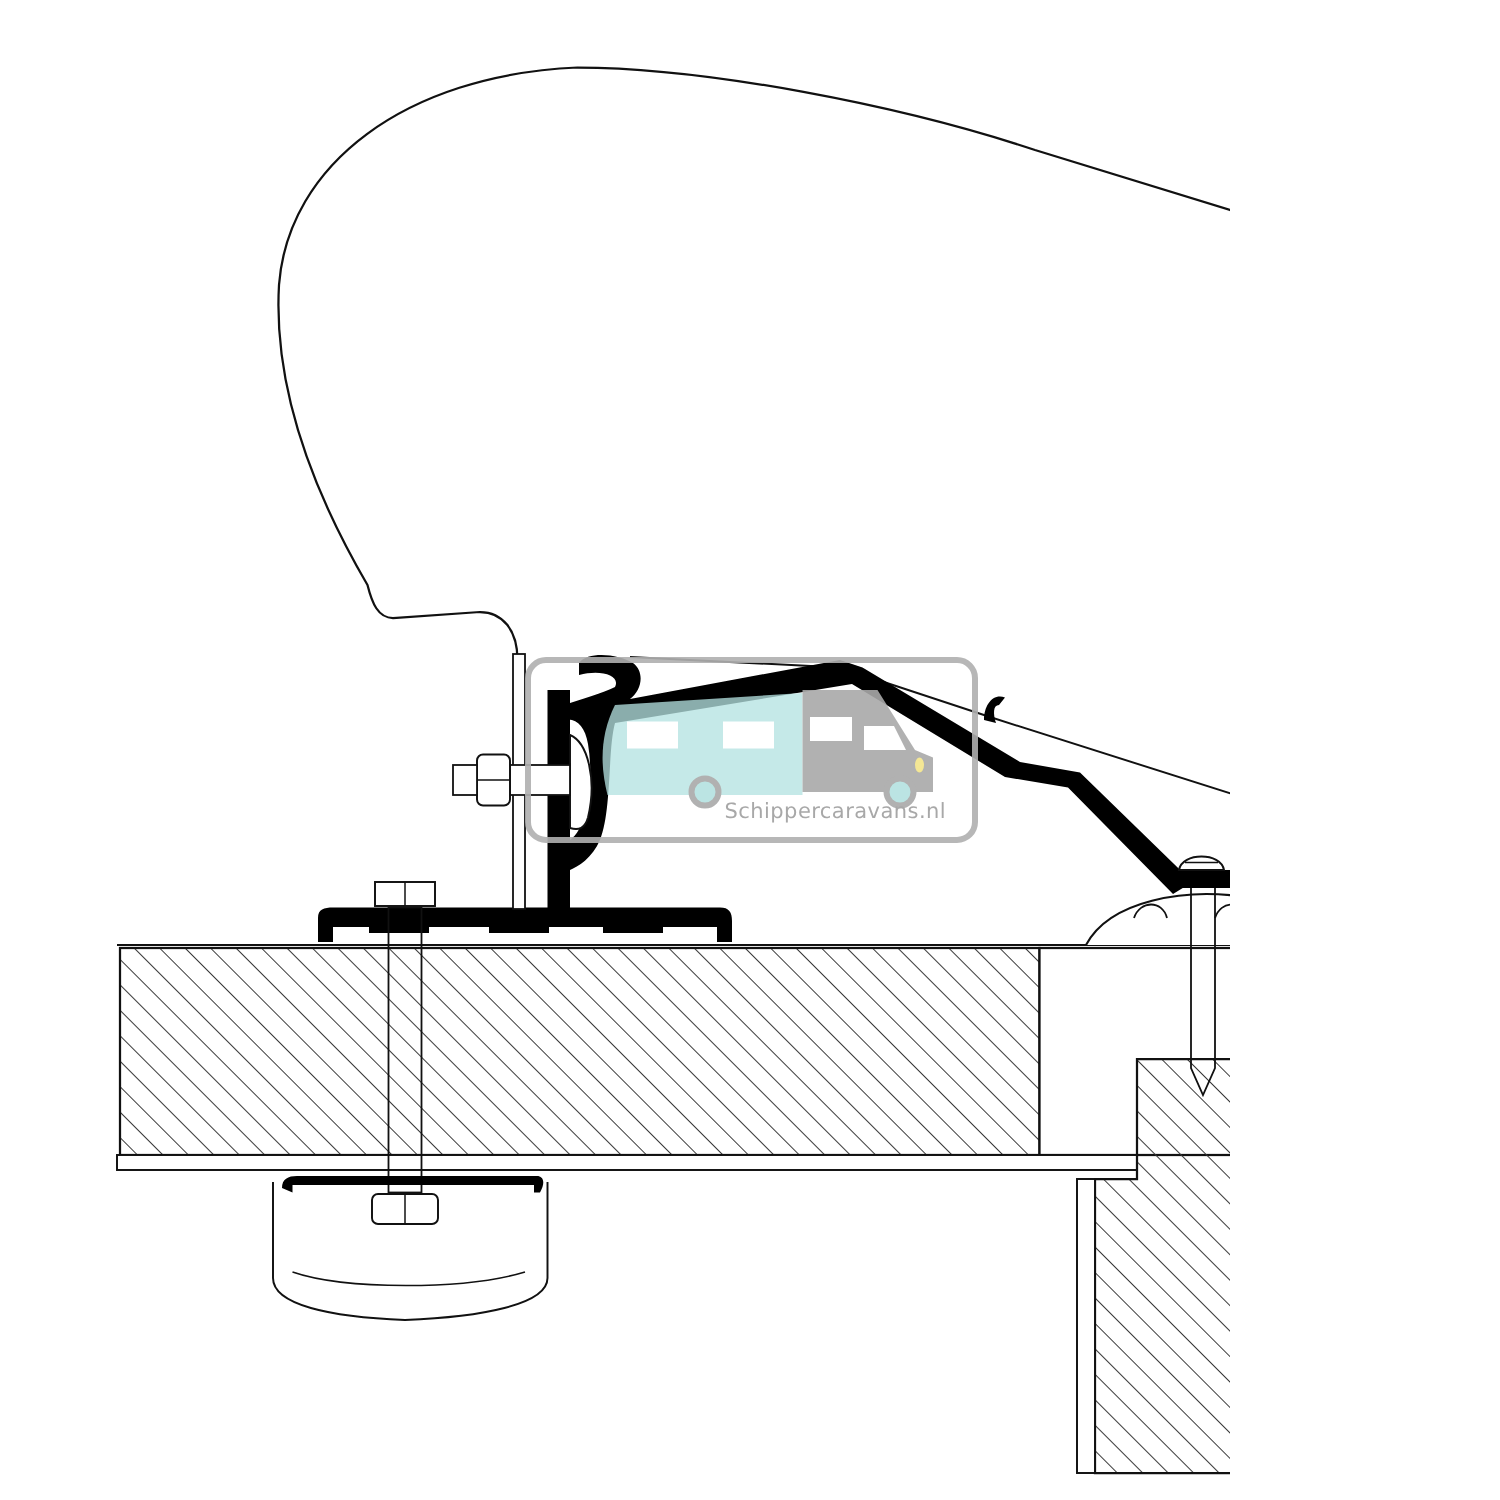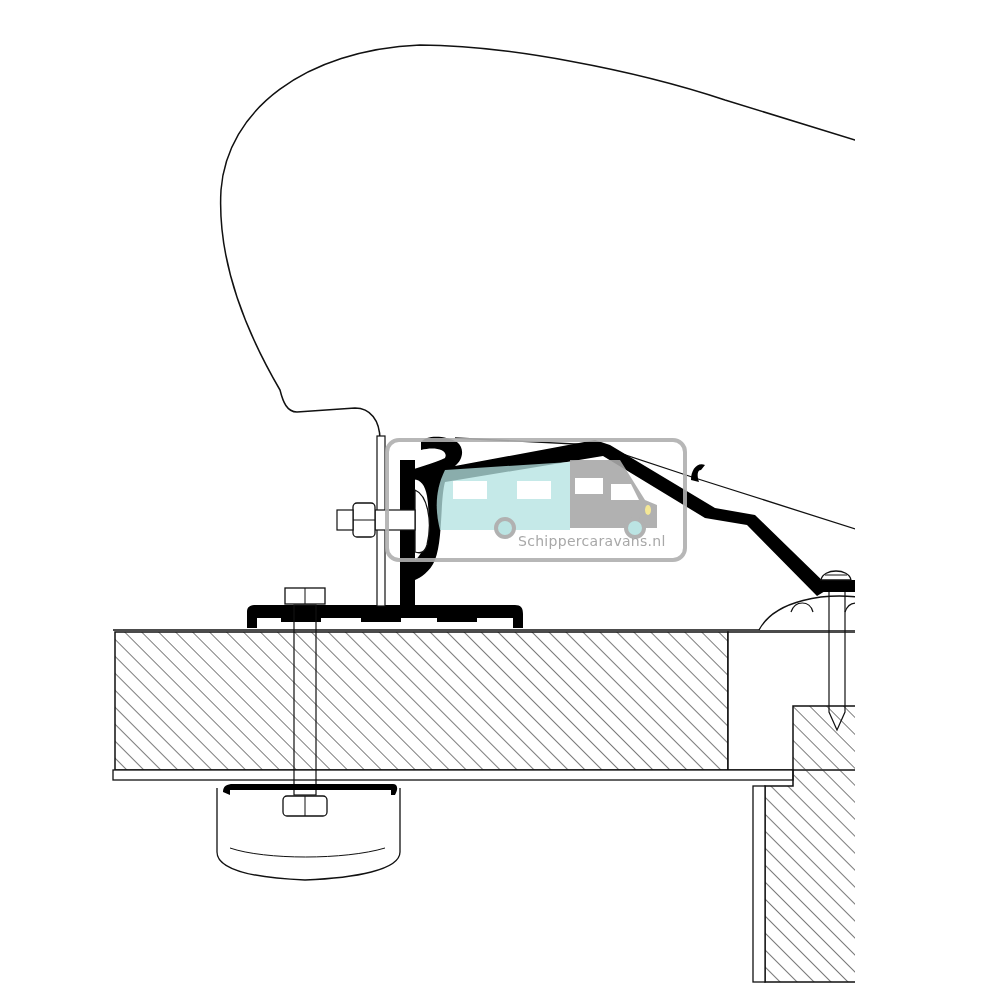--- a/index.html
+++ b/index.html
@@ -3,7 +3,7 @@
 <meta charset="utf-8">
 <style>
   html, body { margin:0; padding:0; background:#ffffff; }
-  #stage { position:relative; width:820px; height:1000px; overflow:hidden; background:#fff;margin-left:35px; }
+  #stage { position:relative; width:820px; height:1000px; overflow:hidden; background:#fff; }
   svg { position:absolute; left:0; top:0; }
   .wm-text { position:absolute; left:483px; top:533px; font-family:"DejaVu Sans", sans-serif; font-size:14px; color:#a8a8a8; letter-spacing:0.3px; }
 </style>

